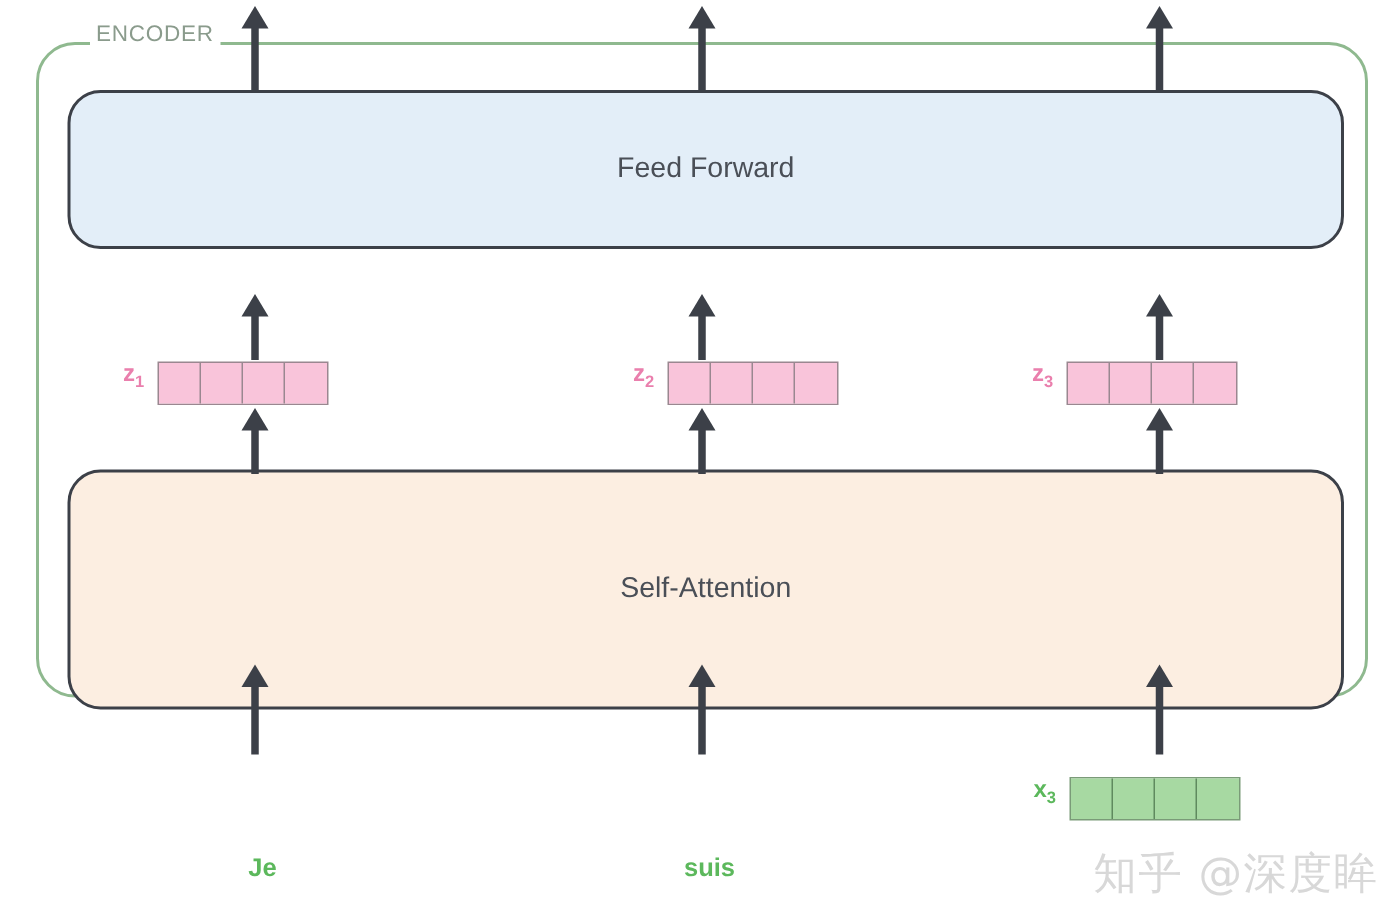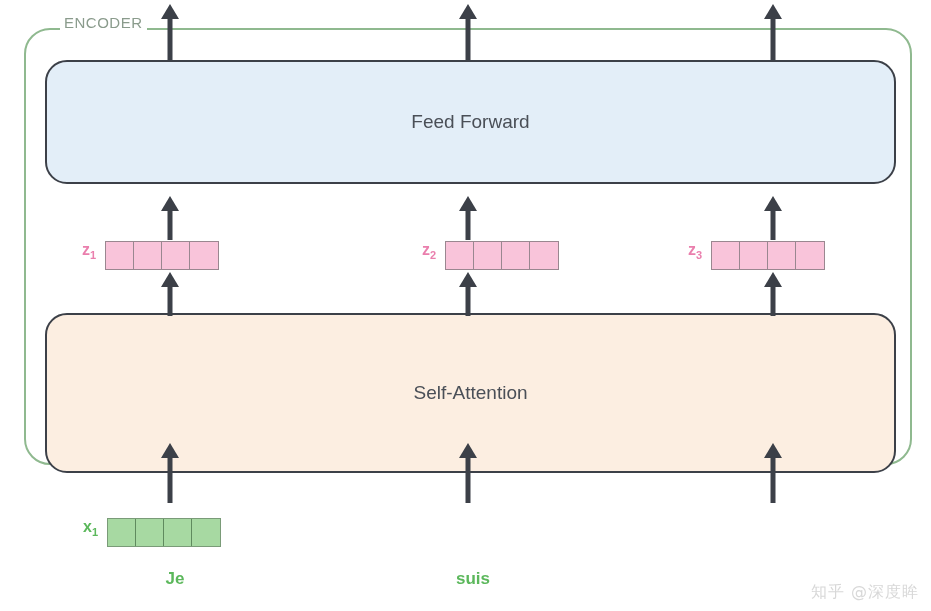--- a/index.html
+++ b/index.html
@@ -62,7 +62,7 @@
     left: 45px;
     top: 60px;
     width: 851px;
-    height: 124px;
+    height: 106px;
     background: #e3eef8;
   }
   #sa-box {

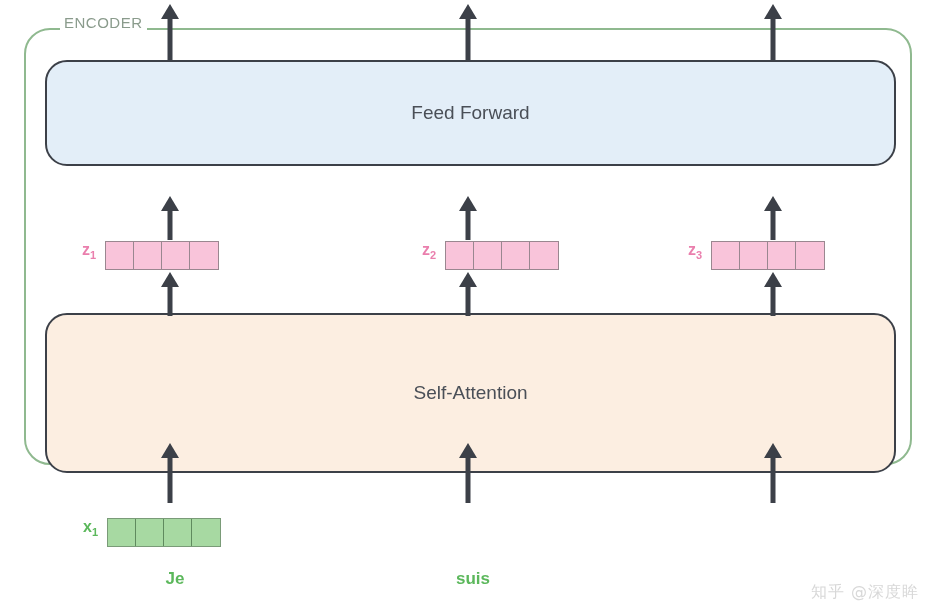--- a/index.html
+++ b/index.html
@@ -260,15 +260,6 @@
     <div class="shaft" style="height:50px;"></div>
   </div>
 
-  <div class="vec green" style="left:83px; top:518px;">
-    <span class="vec-label"><span>x</span><sub>1</sub></span>
-    <span class="vec-cells">
-      <span class="cell"></span>
-      <span class="cell"></span>
-      <span class="cell"></span>
-      <span class="cell"></span>
-    </span>
-  </div>
 
 
 

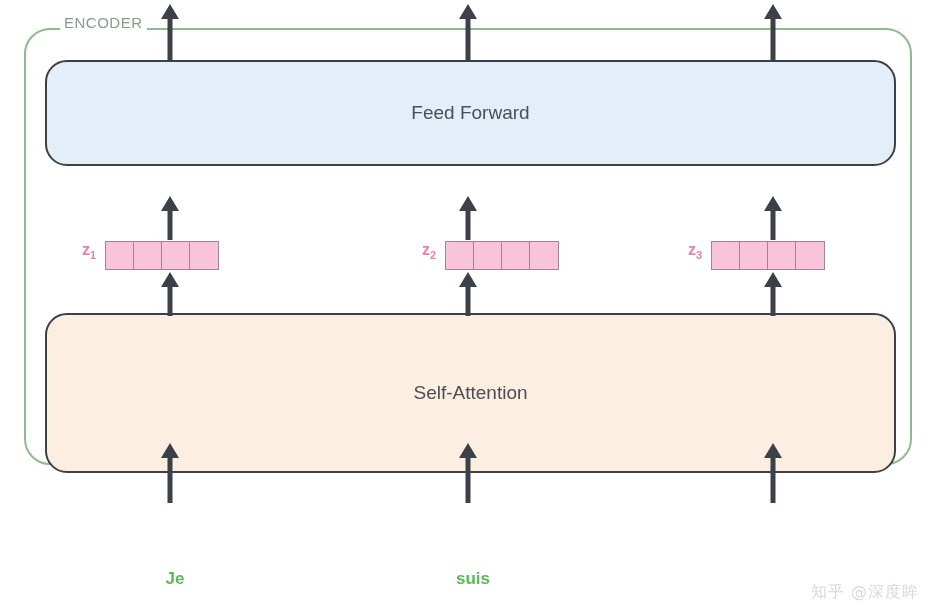--- a/index.html
+++ b/index.html
@@ -262,6 +262,15 @@
 
 
 
+  <div class="vec green" style="left:689px; top:518px;">
+    <span class="vec-label"><span>x</span><sub>3</sub></span>
+    <span class="vec-cells">
+      <span class="cell"></span>
+      <span class="cell"></span>
+      <span class="cell"></span>
+      <span class="cell"></span>
+    </span>
+  </div>
 
   <div class="word" style="left:120px; top:569px; width:110px;">Je</div>
   <div class="word" style="left:418px; top:569px; width:110px;">suis</div>

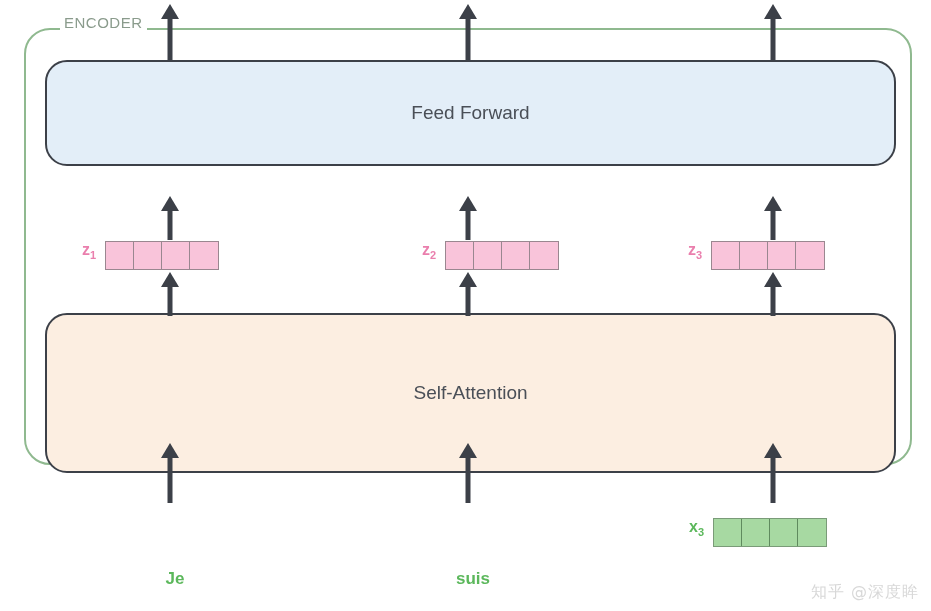--- a/index.html
+++ b/index.html
@@ -153,7 +153,7 @@
     position: absolute;
     right: 12px;
     bottom: 8px;
-    font-size: 16px;
+    font-size: 29px;
     color: #d8d8d8;
     font-family: "DejaVu Sans", sans-serif;
     letter-spacing: 1px;

